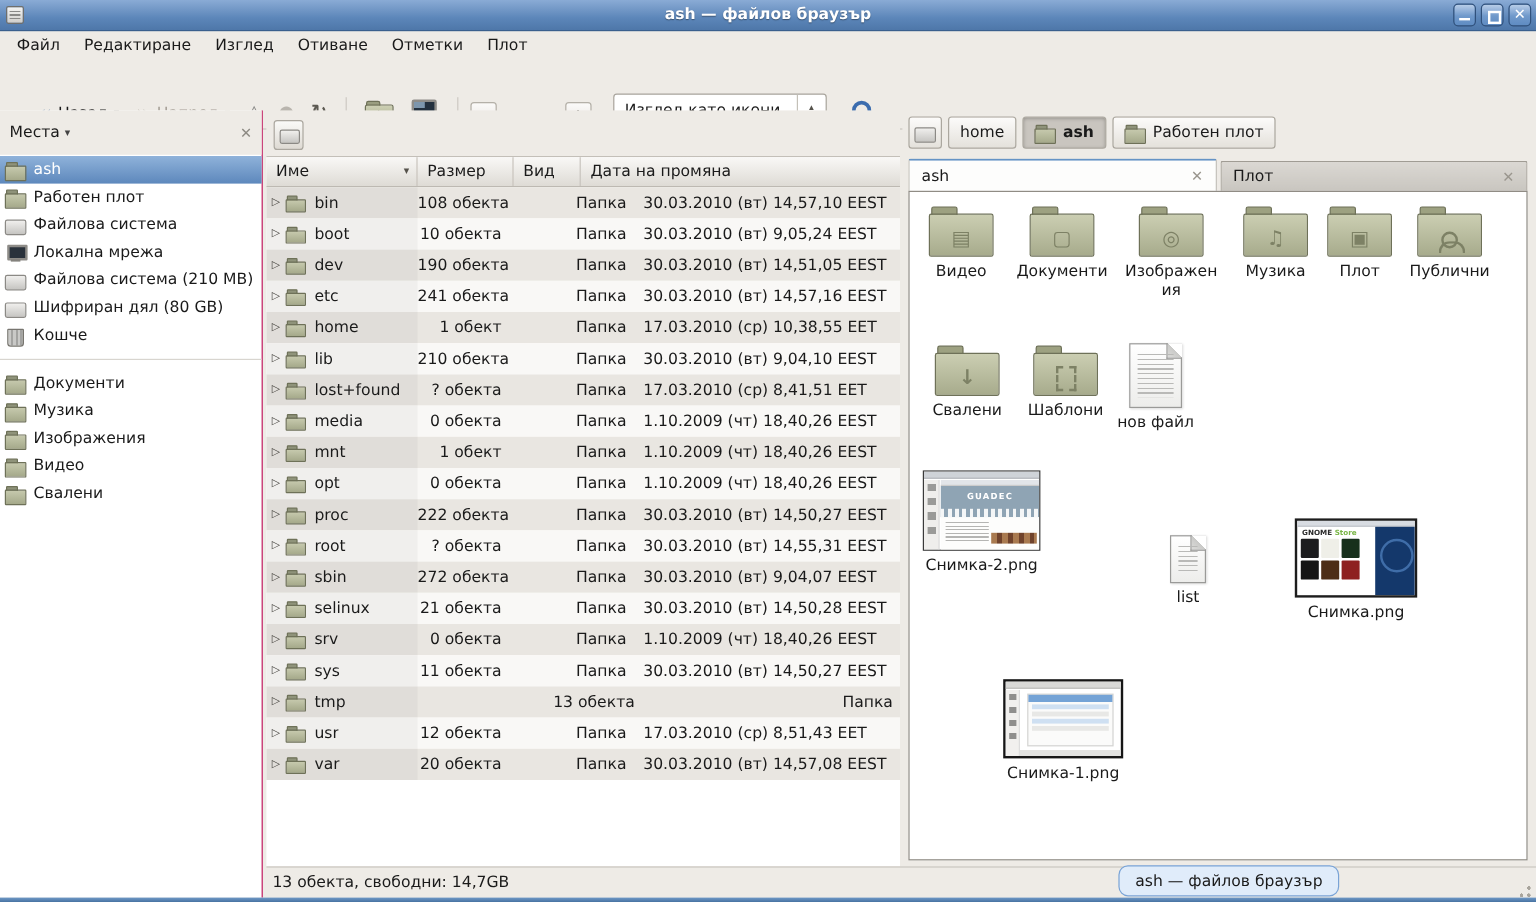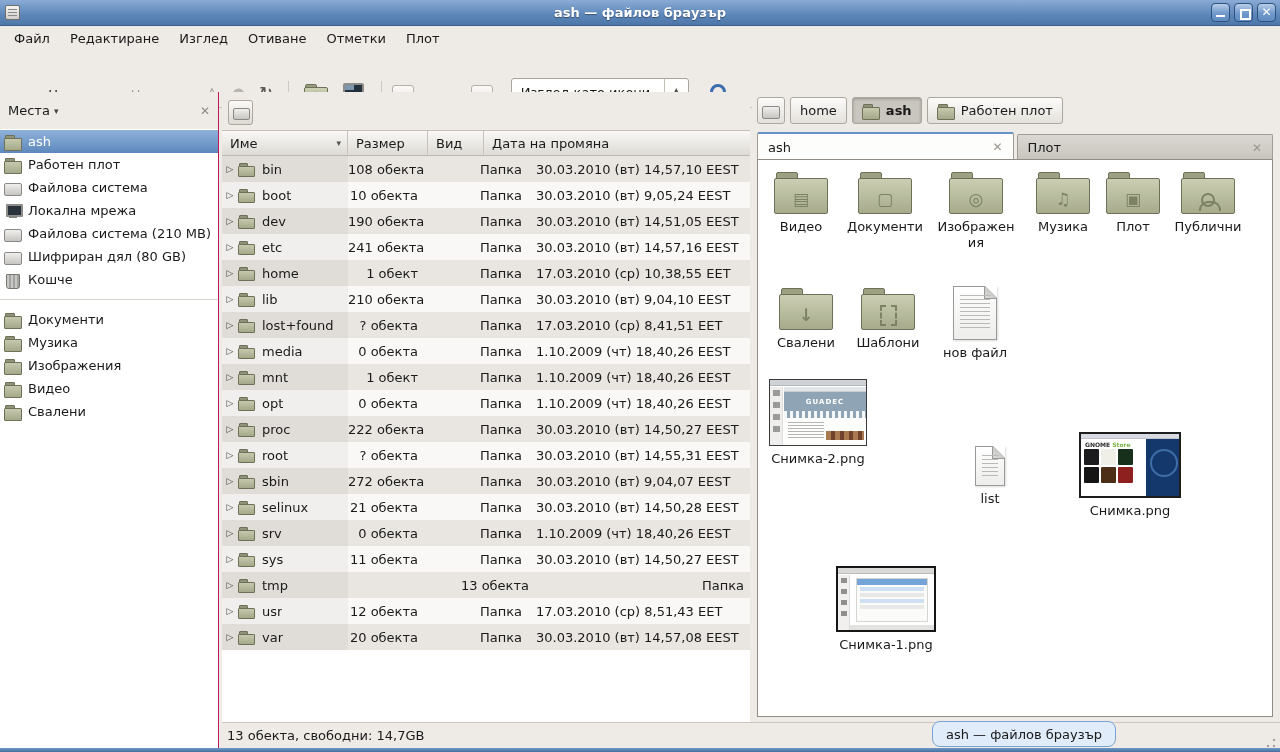--- a/index.html
+++ b/index.html
@@ -222,7 +222,7 @@
   .ico-5 { left:412px; top:12px;  width:76px; }
   .ico-6 { left:14px;  top:128px; width:68px; }
   .ico-7 { left:94px;  top:128px; width:72px; }
-  .ico-8 { left:182px; top:126px; width:70px; }
+  .ico-8 { left:170px; top:126px; width:70px; }
   .ico-9 { left:8px;   top:219px; width:104px; }
   .ico-10{ left:200px; top:286px; width:64px; }
   .ico-11{ left:318px; top:272px; width:108px; }

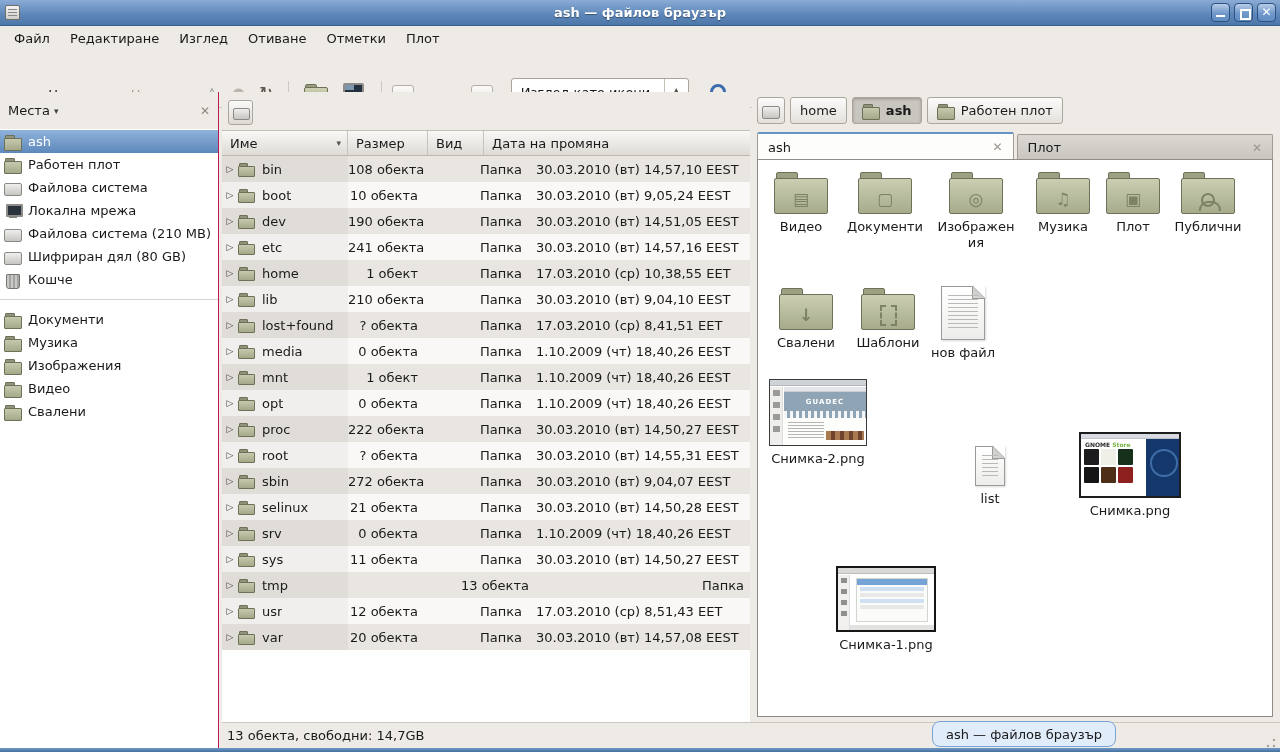--- a/index.html
+++ b/index.html
@@ -223,7 +223,7 @@
   .ico-6 { left:14px;  top:128px; width:68px; }
   .ico-7 { left:94px;  top:128px; width:72px; }
   .ico-8 { left:170px; top:126px; width:70px; }
-  .ico-9 { left:8px;   top:219px; width:104px; }
+  .ico-9 { left:8px;   top:232px; width:104px; }
   .ico-10{ left:200px; top:286px; width:64px; }
   .ico-11{ left:318px; top:272px; width:108px; }
   .ico-12{ left:74px;  top:406px; width:108px; }

